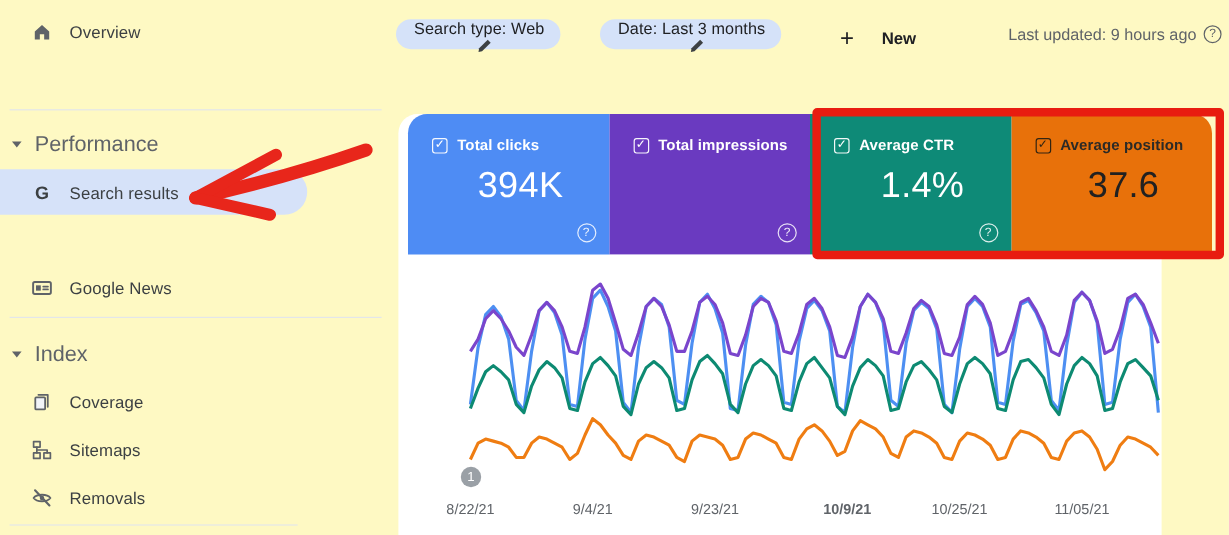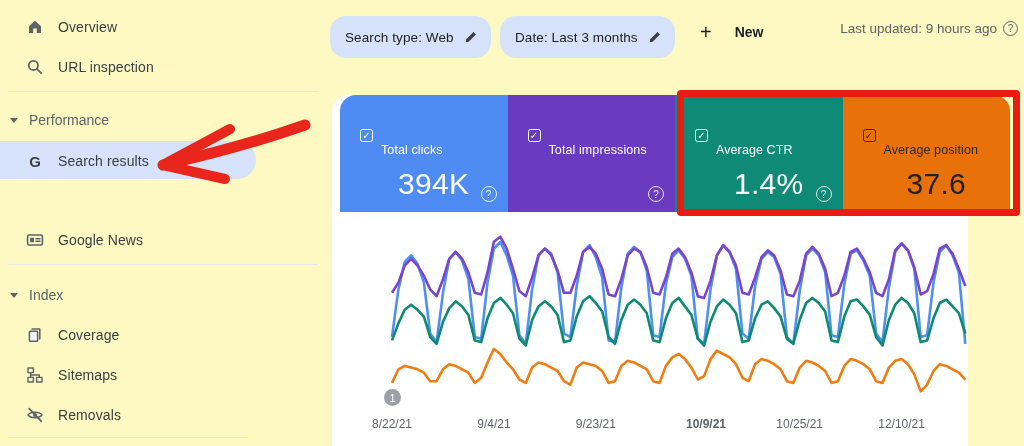--- a/index.html
+++ b/index.html
@@ -21,7 +21,7 @@
   .icon-svg { stroke:#5f6368; fill:none; stroke-width:1.6; stroke-linecap:round; stroke-linejoin:round; }
 
   
-  .chip { position:absolute; top:16px; height:42px; background:#d5e2f9; border-radius:16px; display:flex; align-items:center; padding:0 13px 0 15px; cursor:pointer; }
+  .chip { position:absolute; top:16px; height:25px; background:#d5e2f9; border-radius:16px; display:flex; align-items:center; padding:0 13px 0 15px; cursor:pointer;flex-direction:column; }
   .chip .txt { font-size:13.5px; color:#202124; letter-spacing:.1px; }
   .chip .pencil { margin-left:10px; display:flex; }
   .new-btn { position:absolute; left:700px; top:16px; height:31px; display:flex; align-items:center; cursor:pointer; }

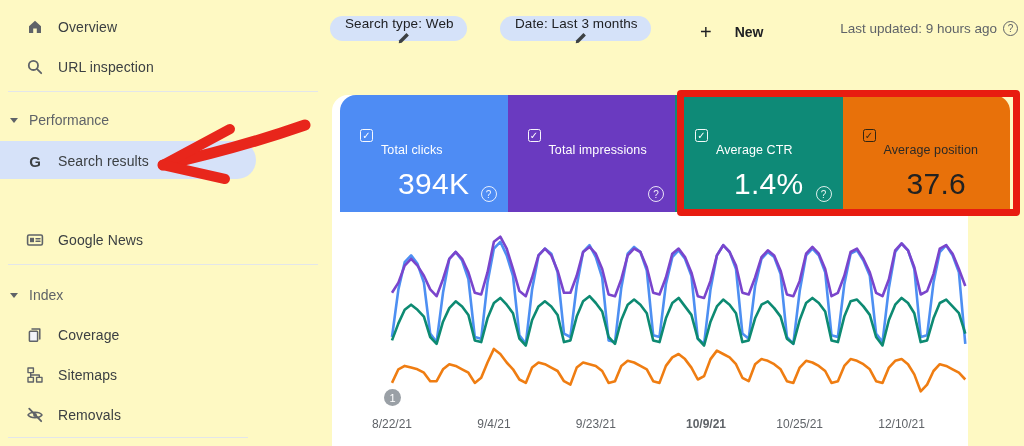--- a/index.html
+++ b/index.html
@@ -74,15 +74,6 @@
       <span class="lbl">Overview</span>
     </div>
 
-    <div class="side-item" style="top:47px">
-      <span class="ic">
-        <svg width="18" height="18" viewBox="0 0 18 18" class="icon-svg" style="stroke-width:1.8">
-            <circle cx="7.4" cy="7.4" r="4.6"></circle>
-            <line x1="10.9" y1="10.9" x2="15.2" y2="15.2"></line>
-          </svg>
-      </span>
-      <span class="lbl">URL inspection</span>
-    </div>
 
     <div class="divider" style="top:91px"></div>
 

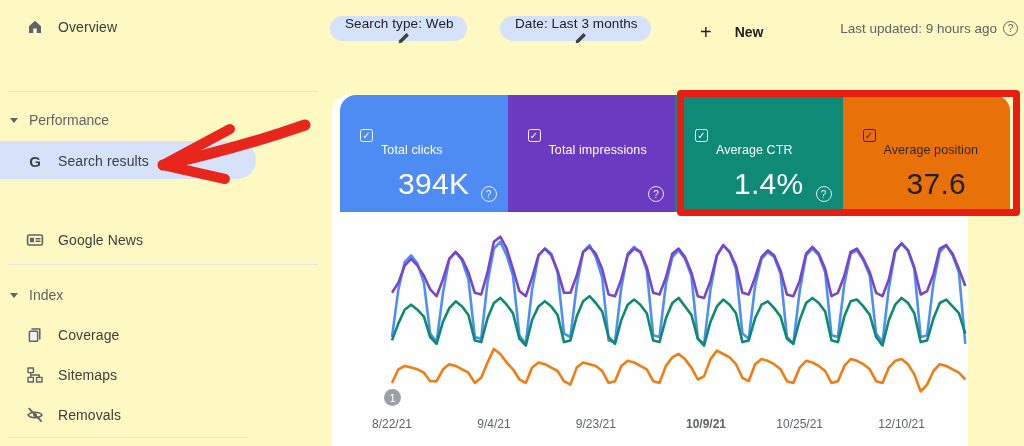--- a/index.html
+++ b/index.html
@@ -14,7 +14,7 @@
   .side-item .lbl { margin-left:14px; font-size:14px; color:#3c4043; letter-spacing:.1px; }
   .side-header { position:absolute; left:0; width:320px; height:38px; display:flex; align-items:center; cursor:pointer; }
   .side-header .caret { width:0; height:0; border-left:4.5px solid transparent; border-right:4.5px solid transparent; border-top:5px solid #5f6368; margin-left:10px; }
-  .side-header .lbl { margin-left:11px; font-size:14px; color:#5f6368; }
+  .side-header .lbl { margin-left:11px; font-size:18px; color:#5f6368; }
   .divider { position:absolute; left:8px; width:310px; height:1px; background:#e3e6ea; }
   .active-pill { position:absolute; left:0; top:141px; width:256px; height:38px; background:#d6e2f9; border-radius:0 19px 19px 0; }
   .gicon { font-size:15px; font-weight:700; color:#3c4043; line-height:1; }

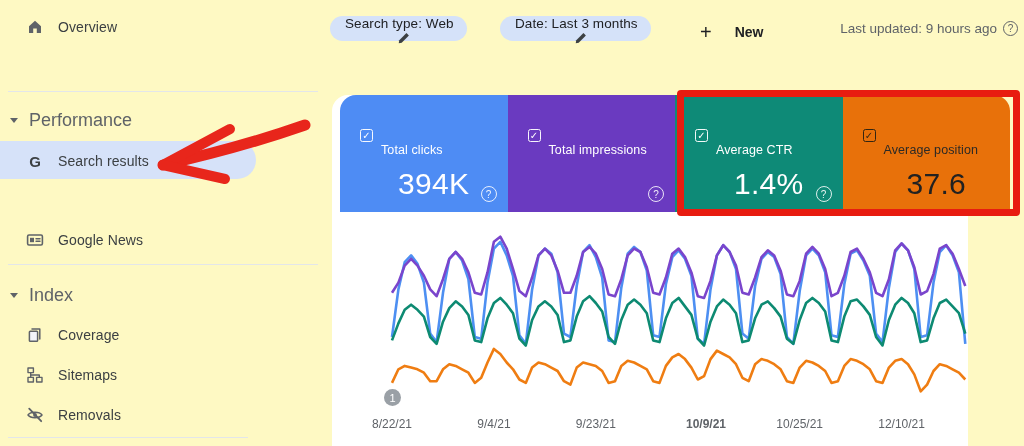--- a/index.html
+++ b/index.html
@@ -40,7 +40,7 @@
   .card-head { display:flex; align-items:center; }
   .checkbox { width:13px; height:13px; border:1.6px solid rgba(255,255,255,.95); border-radius:2.5px; display:flex; align-items:center; justify-content:center; }
   .checkbox .check { font-size:10px; color:#ffffff; line-height:1; }
-  .card-label { margin-left:8px; font-size:12.5px; font-weight:400; color:#ffffff; letter-spacing:.1px;margin-top:29px; }
+  .card-label { margin-left:8px; font-size:12.5px; font-weight:700; color:#ffffff; letter-spacing:.1px; }
   .card-value { margin-top:10px; font-size:30px; color:#ffffff; letter-spacing:.3px;text-align:center; }
   .card-help { position:absolute; right:11px; bottom:10px; width:16px; height:16px; border:1.5px solid rgba(255,255,255,.85); border-radius:50%; color:rgba(255,255,255,.9); font-size:10px; display:flex; align-items:center; justify-content:center; }
   .card.dark .checkbox { border-color:#332512; }

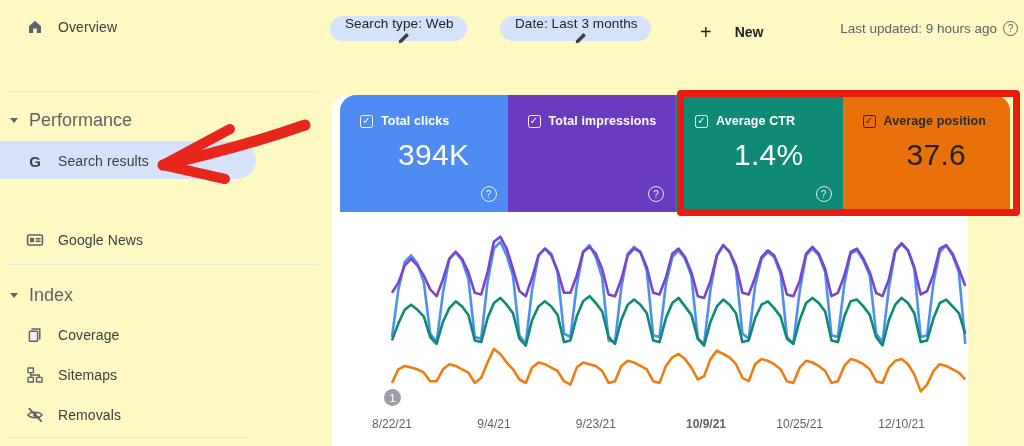--- a/index.html
+++ b/index.html
@@ -237,7 +237,7 @@
       <span style="left: 210.84px;">9/23/21</span>
       <span style="left: 321px; font-weight: bold;">10/9/21</span>
       <span style="left: 414.68px;">10/25/21</span>
-      <span style="left: 516.6px;">12/10/21</span>
+      <span style="left: 516.6px;">11/05/21</span>
     </div>
   <div class="marker-1">1</div>
 

